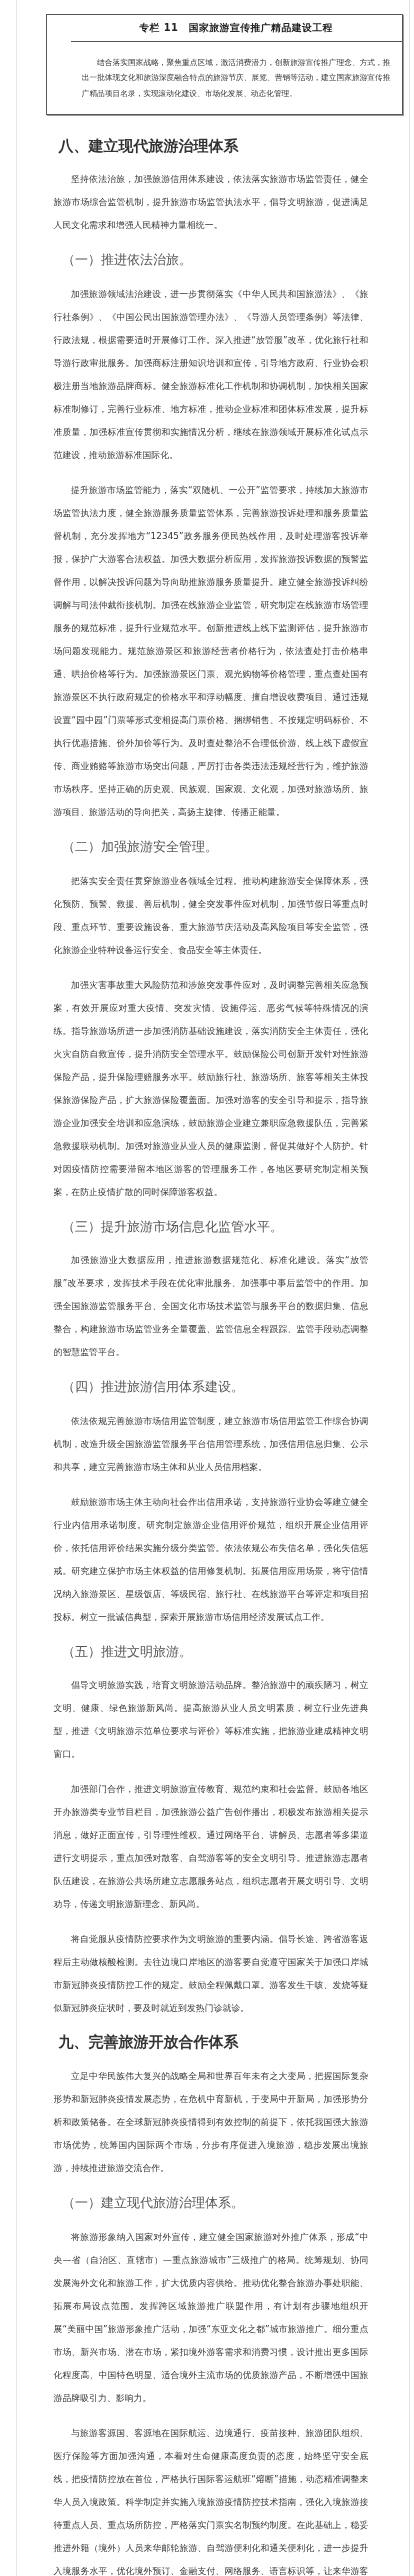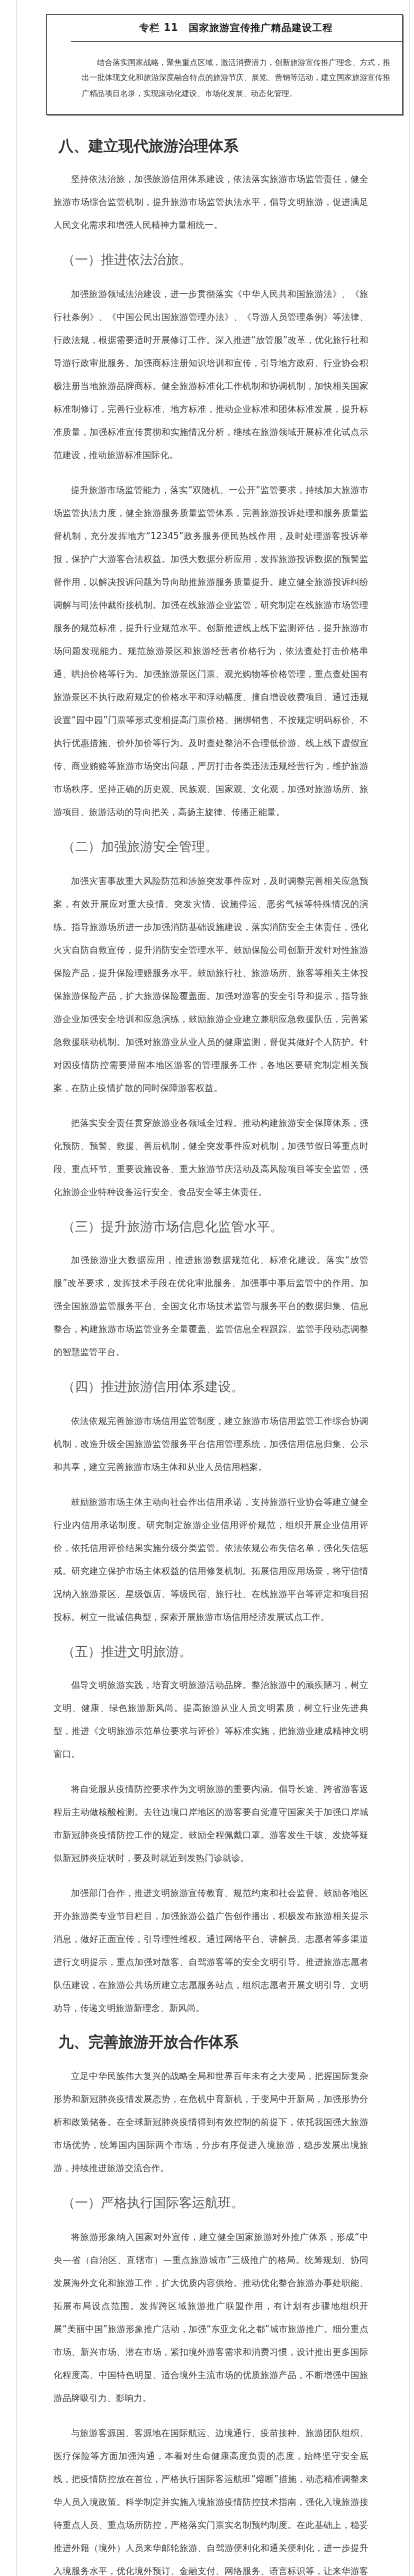--- a/index.html
+++ b/index.html
@@ -75,8 +75,8 @@
     <p class="para">提升旅游市场监管能力，落实“双随机、一公开”监管要求，持续加大旅游市场监管执法力度，健全旅游服务质量监管体系，完善旅游投诉处理和服务质量监督机制，充分发挥地方“12345”政务服务便民热线作用，及时处理游客投诉举报，保护广大游客合法权益。加强大数据分析应用，发挥旅游投诉数据的预警监督作用，以解决投诉问题为导向助推旅游服务质量提升。建立健全旅游投诉纠纷调解与司法仲裁衔接机制。加强在线旅游企业监管，研究制定在线旅游市场管理服务的规范标准，提升行业规范水平。创新推进线上线下监测评估，提升旅游市场问题发现能力。规范旅游景区和旅游经营者价格行为，依法查处打击价格串通、哄抬价格等行为。加强旅游景区门票、观光购物等价格管理，重点查处国有旅游景区不执行政府规定的价格水平和浮动幅度、擅自增设收费项目、通过违规设置“园中园”门票等形式变相提高门票价格、捆绑销售、不按规定明码标价、不执行优惠措施、价外加价等行为。及时查处整治不合理低价游、线上线下虚假宣传、商业贿赂等旅游市场突出问题，严厉打击各类违法违规经营行为，维护旅游市场秩序。坚持正确的历史观、民族观、国家观、文化观，加强对旅游场所、旅游项目、旅游活动的导向把关，高扬主旋律、传播正能量。</p>
 
     <div class="sub">（二）加强旅游安全管理。</div>
+    <p class="para">把落实安全责任贯穿旅游业各领域全过程。推动构建旅游安全保障体系，强化预防、预警、救援、善后机制，健全突发事件应对机制，加强节假日等重点时段、重点环节、重要设施设备、重大旅游节庆活动及高风险项目等安全监管，强化旅游企业特种设备运行安全、食品安全等主体责任。</p>
     <p class="para">加强灾害事故重大风险防范和涉旅突发事件应对，及时调整完善相关应急预案，有效开展应对重大疫情、突发灾情、设施停运、恶劣气候等特殊情况的演练。指导旅游场所进一步加强消防基础设施建设，落实消防安全主体责任，强化火灾自防自救宣传，提升消防安全管理水平。鼓励保险公司创新开发针对性旅游保险产品，提升保险理赔服务水平。鼓励旅行社、旅游场所、旅客等相关主体投保旅游保险产品，扩大旅游保险覆盖面。加强对游客的安全引导和提示，指导旅游企业加强安全培训和应急演练，鼓励旅游企业建立兼职应急救援队伍，完善紧急救援联动机制。加强对旅游业从业人员的健康监测，督促其做好个人防护。针对因疫情防控需要滞留本地区游客的管理服务工作，各地区要研究制定相关预案，在防止疫情扩散的同时保障游客权益。</p>
-    <p class="para">把落实安全责任贯穿旅游业各领域全过程。推动构建旅游安全保障体系，强化预防、预警、救援、善后机制，健全突发事件应对机制，加强节假日等重点时段、重点环节、重要设施设备、重大旅游节庆活动及高风险项目等安全监管，强化旅游企业特种设备运行安全、食品安全等主体责任。</p>
 
     <div class="sub">（三）提升旅游市场信息化监管水平。</div>
     <p class="para">加强旅游业大数据应用，推进旅游数据规范化、标准化建设。落实“放管服”改革要求，发挥技术手段在优化审批服务、加强事中事后监管中的作用。加强全国旅游监管服务平台、全国文化市场技术监管与服务平台的数据归集、信息整合，构建旅游市场监管业务全量覆盖、监管信息全程跟踪、监管手段动态调整的智慧监管平台。</p>

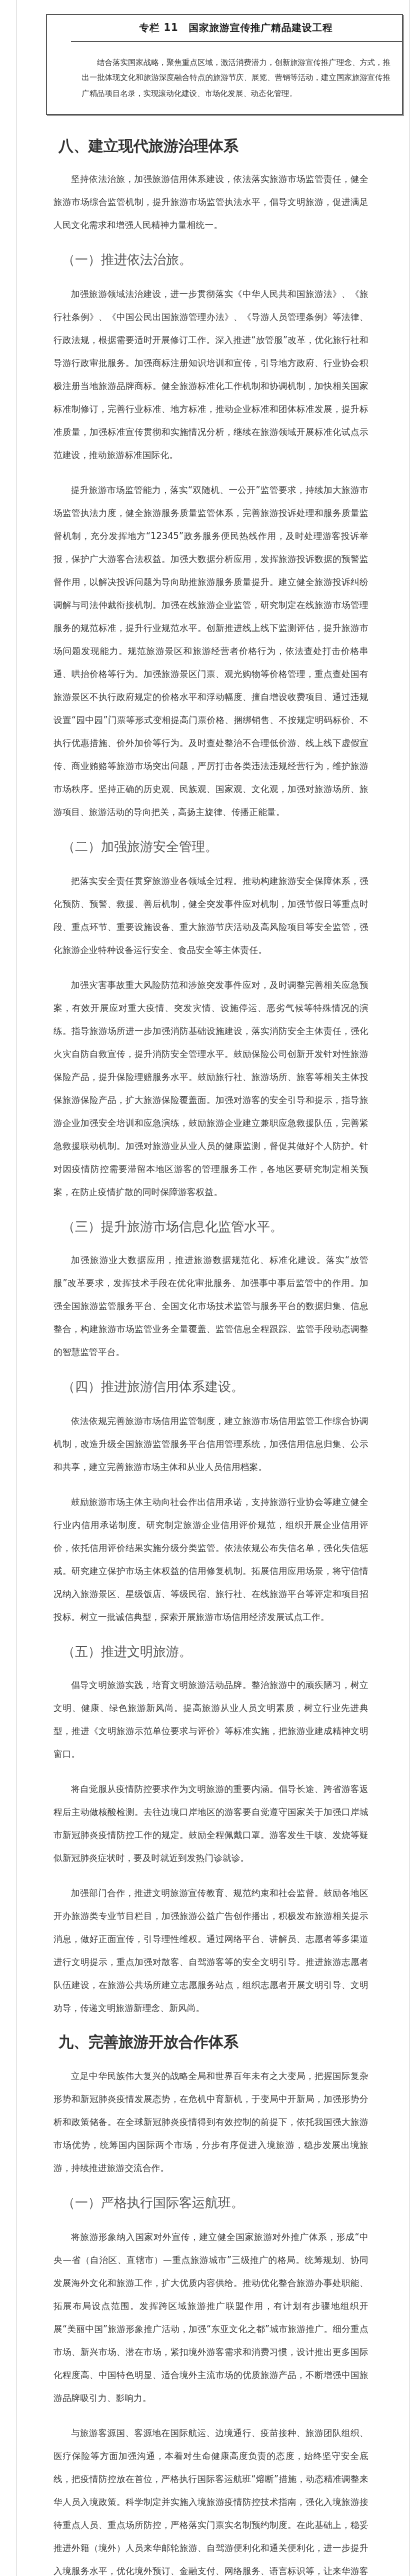--- a/index.html
+++ b/index.html
@@ -87,8 +87,8 @@
 
     <div class="sub">（五）推进文明旅游。</div>
     <p class="para">倡导文明旅游实践，培育文明旅游活动品牌。整治旅游中的顽疾陋习，树立文明、健康、绿色旅游新风尚。提高旅游从业人员文明素质，树立行业先进典型，推进《文明旅游示范单位要求与评价》等标准实施，把旅游业建成精神文明窗口。</p>
+    <p class="para">加强部门合作，推进文明旅游宣传教育、规范约束和社会监督。鼓励各地区开办旅游类专业节目栏目，加强旅游公益广告创作播出，积极发布旅游相关提示消息，做好正面宣传，引导理性维权。通过网络平台、讲解员、志愿者等多渠道进行文明提示，重点加强对散客、自驾游客等的安全文明引导。推进旅游志愿者队伍建设，在旅游公共场所建立志愿服务站点，组织志愿者开展文明引导、文明劝导，传递文明旅游新理念、新风尚。</p>
     <p class="para">将自觉服从疫情防控要求作为文明旅游的重要内涵。倡导长途、跨省游客返程后主动做核酸检测。去往边境口岸地区的游客要自觉遵守国家关于加强口岸城市新冠肺炎疫情防控工作的规定。鼓励全程佩戴口罩。游客发生干咳、发烧等疑似新冠肺炎症状时，要及时就近到发热门诊就诊。</p>
-    <p class="para">加强部门合作，推进文明旅游宣传教育、规范约束和社会监督。鼓励各地区开办旅游类专业节目栏目，加强旅游公益广告创作播出，积极发布旅游相关提示消息，做好正面宣传，引导理性维权。通过网络平台、讲解员、志愿者等多渠道进行文明提示，重点加强对散客、自驾游客等的安全文明引导。推进旅游志愿者队伍建设，在旅游公共场所建立志愿服务站点，组织志愿者开展文明引导、文明劝导，传递文明旅游新理念、新风尚。</p>
 
     <h2 class="sec">九、完善旅游开放合作体系</h2>
     <p class="para">立足中华民族伟大复兴的战略全局和世界百年未有之大变局，把握国际复杂形势和新冠肺炎疫情发展态势，在危机中育新机，于变局中开新局，加强形势分析和政策储备。在全球新冠肺炎疫情得到有效控制的前提下，依托我国强大旅游市场优势，统筹国内国际两个市场，分步有序促进入境旅游，稳步发展出境旅游，持续推进旅游交流合作。</p>

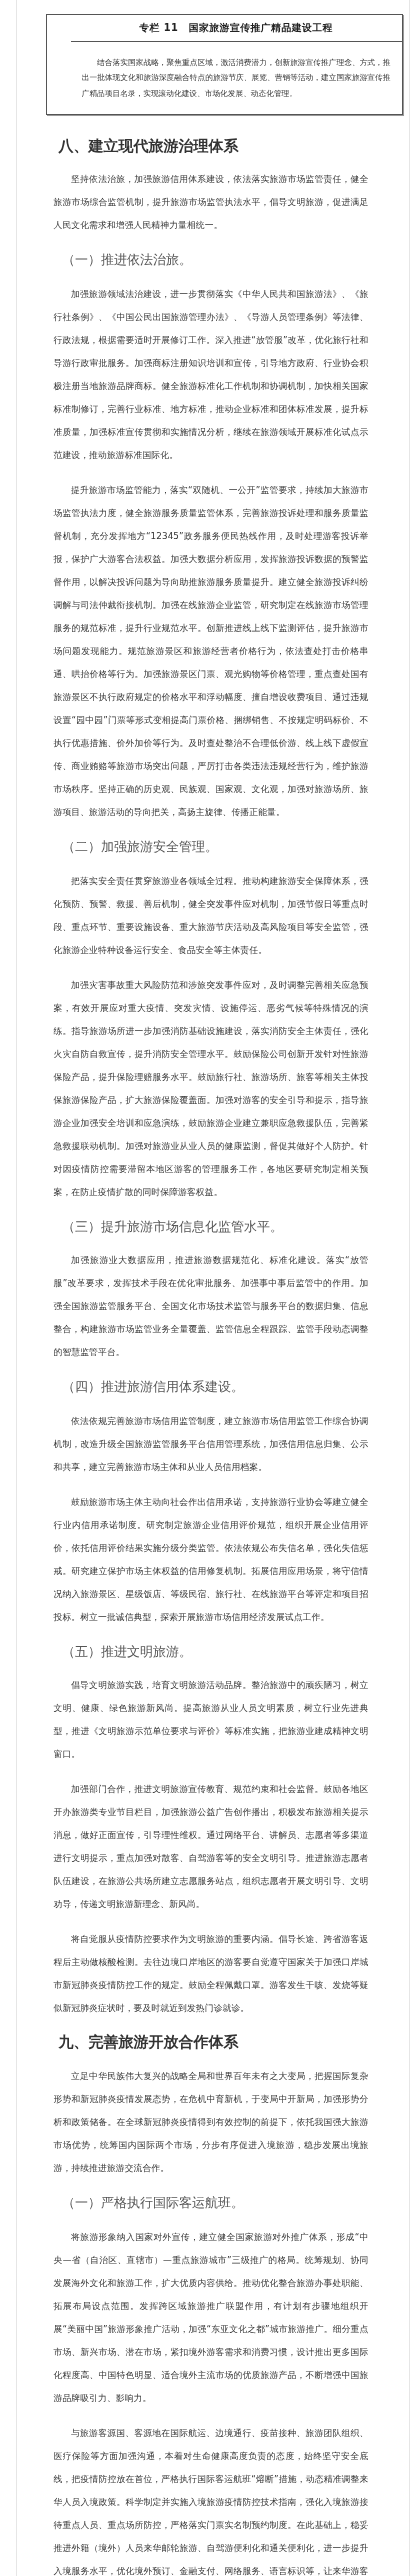--- a/index.html
+++ b/index.html
@@ -93,7 +93,7 @@
     <h2 class="sec">九、完善旅游开放合作体系</h2>
     <p class="para">立足中华民族伟大复兴的战略全局和世界百年未有之大变局，把握国际复杂形势和新冠肺炎疫情发展态势，在危机中育新机，于变局中开新局，加强形势分析和政策储备。在全球新冠肺炎疫情得到有效控制的前提下，依托我国强大旅游市场优势，统筹国内国际两个市场，分步有序促进入境旅游，稳步发展出境旅游，持续推进旅游交流合作。</p>
 
-    <div class="sub">（一）严格执行国际客运航班。</div>
+    <div class="sub">（一）建立现代旅游治理体系。</div>
     <p class="para">将旅游形象纳入国家对外宣传，建立健全国家旅游对外推广体系，形成“中央—省（自治区、直辖市）—重点旅游城市”三级推广的格局。统筹规划、协同发展海外文化和旅游工作，扩大优质内容供给。推动优化整合旅游办事处职能、拓展布局设点范围。发挥跨区域旅游推广联盟作用，有计划有步骤地组织开展“美丽中国”旅游形象推广活动，加强“东亚文化之都”城市旅游推广。细分重点市场、新兴市场、潜在市场，紧扣境外游客需求和消费习惯，设计推出更多国际化程度高、中国特色明显、适合境外主流市场的优质旅游产品，不断增强中国旅游品牌吸引力、影响力。</p>
     <p class="para">与旅游客源国、客源地在国际航运、边境通行、疫苗接种、旅游团队组织、医疗保险等方面加强沟通，本着对生命健康高度负责的态度，始终坚守安全底线，把疫情防控放在首位，严格执行国际客运航班“熔断”措施，动态精准调整来华人员入境政策。科学制定并实施入境旅游疫情防控技术指南，强化入境旅游接待重点人员、重点场所防控，严格落实门票实名制预约制度。在此基础上，稳妥推进外籍（境外）人员来华邮轮旅游、自驾游便利化和通关便利化，进一步提升入境服务水平，优化境外预订、金融支付、网络服务、语言标识等，让来华游客在用卡、用网、用餐等方面更顺畅、更舒心。抓紧推进《中俄互免团体旅游签证协定》等修订工作。加快实现全国旅游监管服务平台与边检查验系统对接。提升购物离境退税服务水平，扩大购物离境退税政策覆盖面，鼓励更多商户自愿成为退税商店，丰富商品种类。健全免税业政策体系，促进我国免税业健康有序发展。继续办好中国国际旅游交易会、中国—东盟博览会旅游展等品牌推广活动。</p>
 

